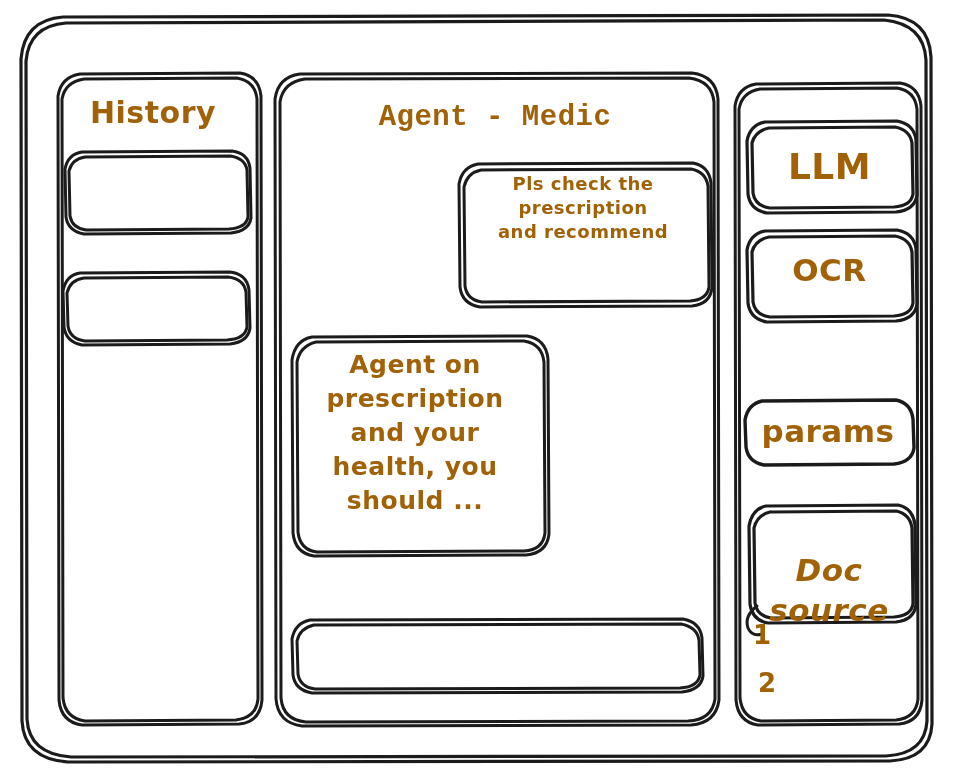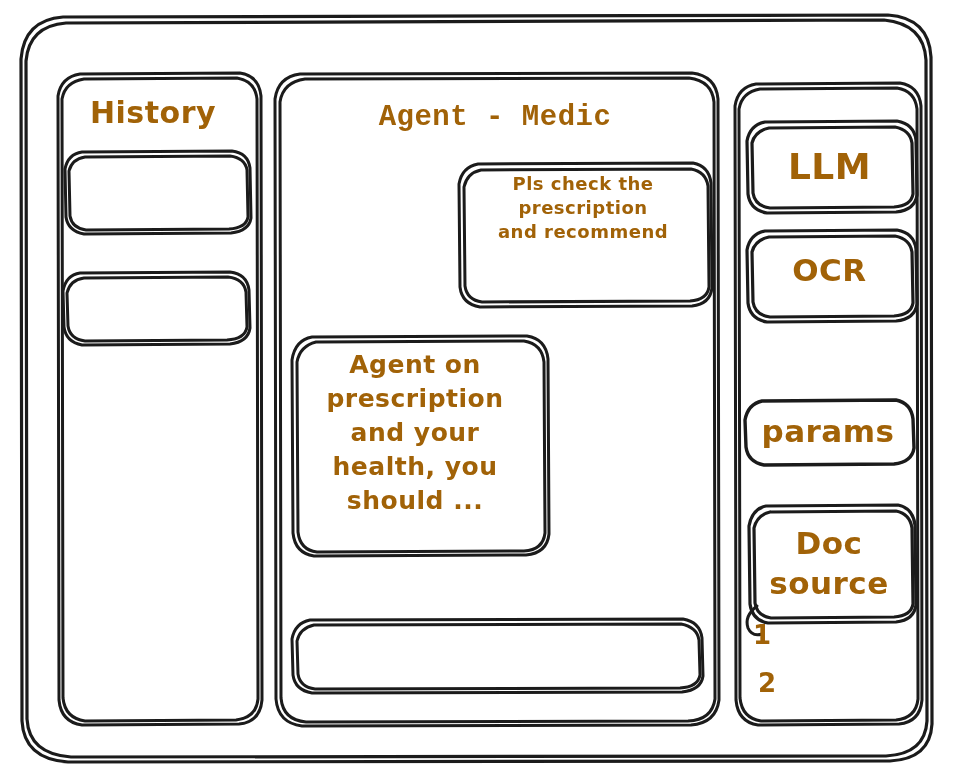--- a/index.html
+++ b/index.html
@@ -68,9 +68,10 @@
     font-size: 31px;
   }
   #doc-source-label {
-    left: 750px; top: 523px; width: 158px;
+    left: 750px; top: 550px; width: 158px;
     font-size: 31px;
     line-height: 1.3;
+    font-style: italic;
   }
   .doc-item {
     font-size: 26px;

